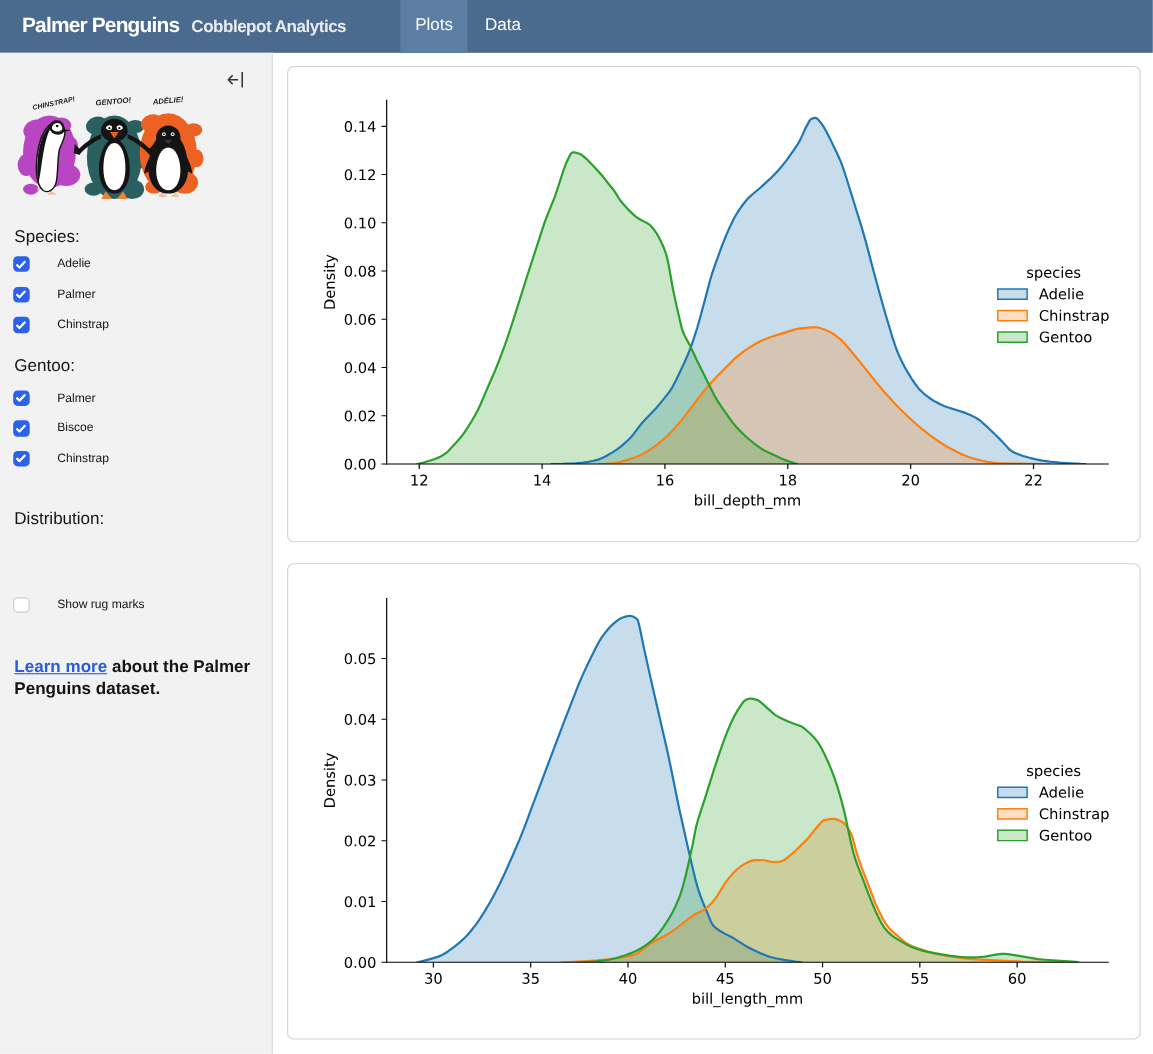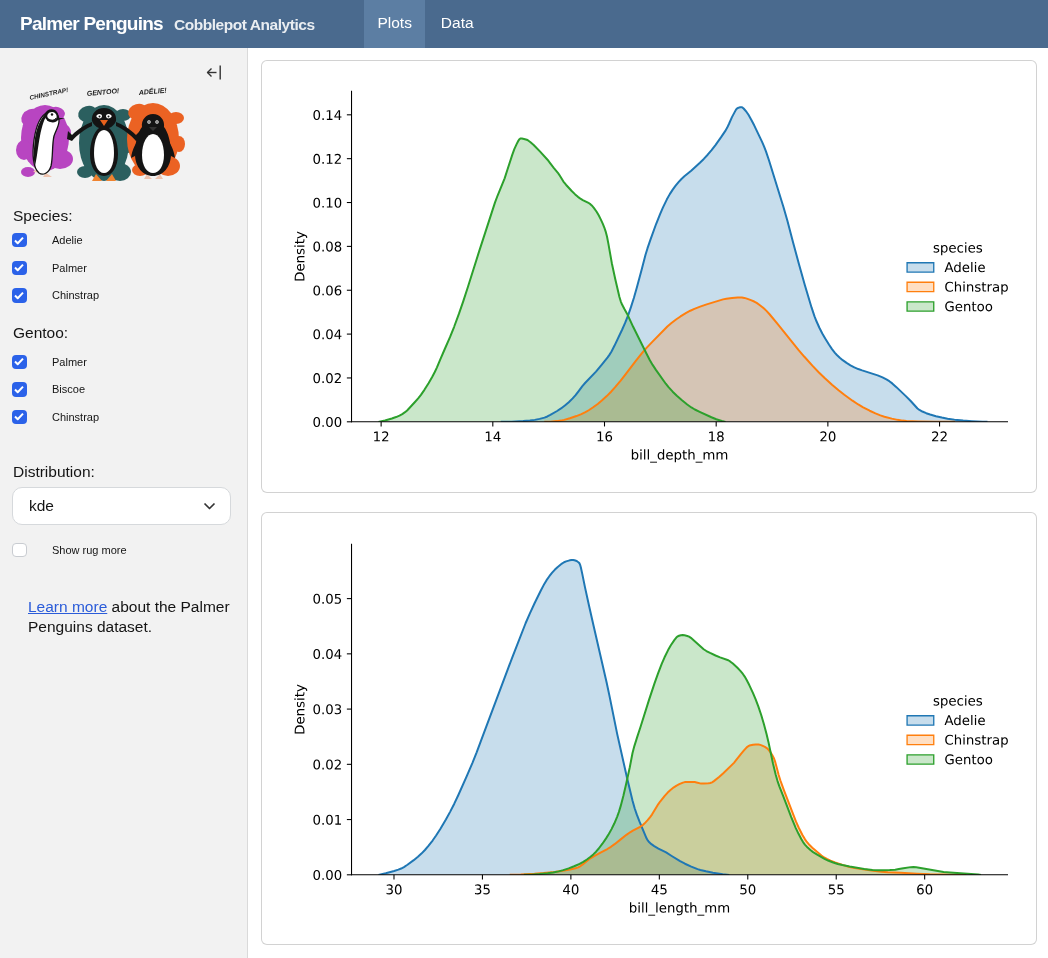--- a/index.html
+++ b/index.html
@@ -172,12 +172,6 @@
       <span class="lbl">Chinstrap</span>
     </div>
     <div class="hdr" style="top:414.0px">Distribution:</div>
-    <div id="sel">
-      <span>kde</span>
-      <svg width="13" height="8" viewBox="0 0 13 8">
-        <path d="M1.5 1.5 L6.5 6.5 L11.5 1.5" stroke="#333" stroke-width="1.7" fill="none" stroke-linecap="round" stroke-linejoin="round"></path>
-      </svg>
-    </div>
     <div class="row" style="top:491.5px">
       <span class="cb un"></span>
       <span class="lbl">Show rug more</span>

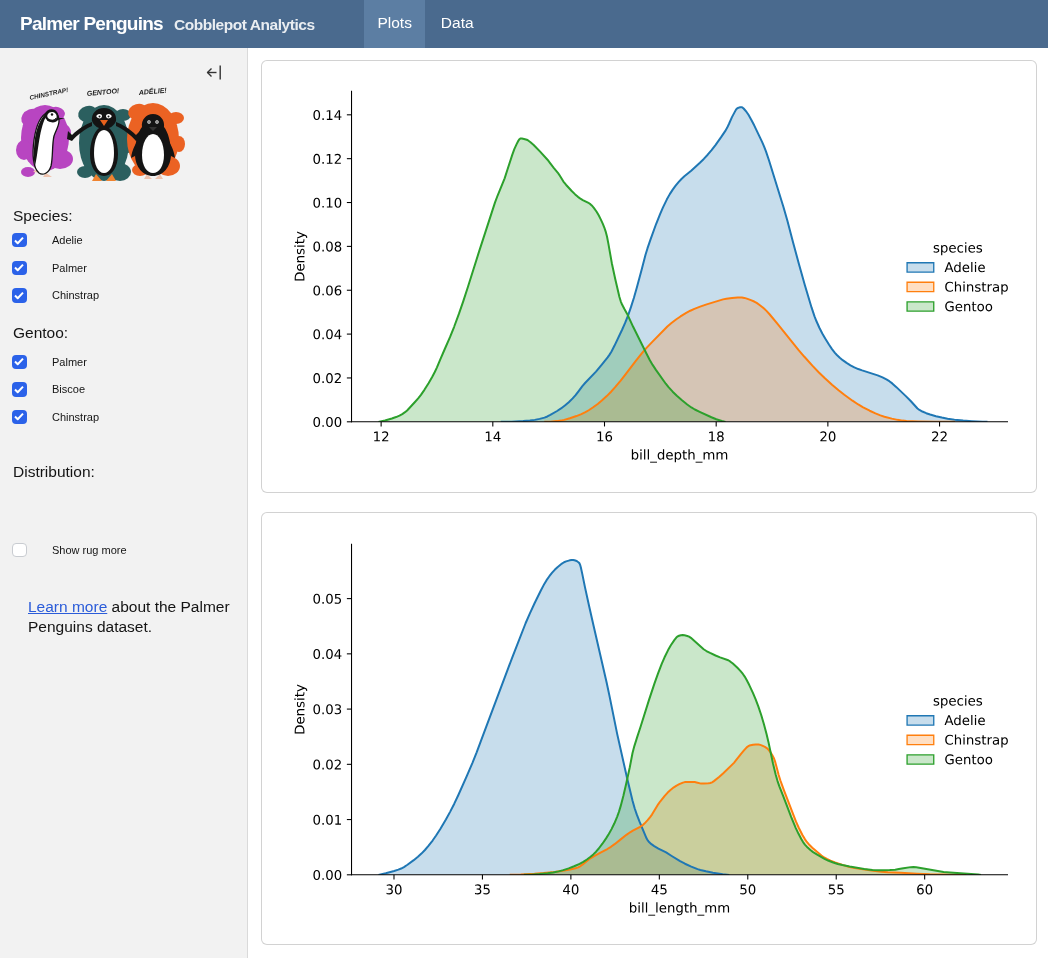--- a/index.html
+++ b/index.html
@@ -174,7 +174,7 @@
     <div class="hdr" style="top:414.0px">Distribution:</div>
     <div class="row" style="top:491.5px">
       <span class="cb un"></span>
-      <span class="lbl">Show rug more</span>
+      <span class="lbl">Show rug marks</span>
     </div>
     <div class="lm" style="top:549.3px"><a>Learn more</a> about the Palmer<br>Penguins dataset.</div>
 </div>

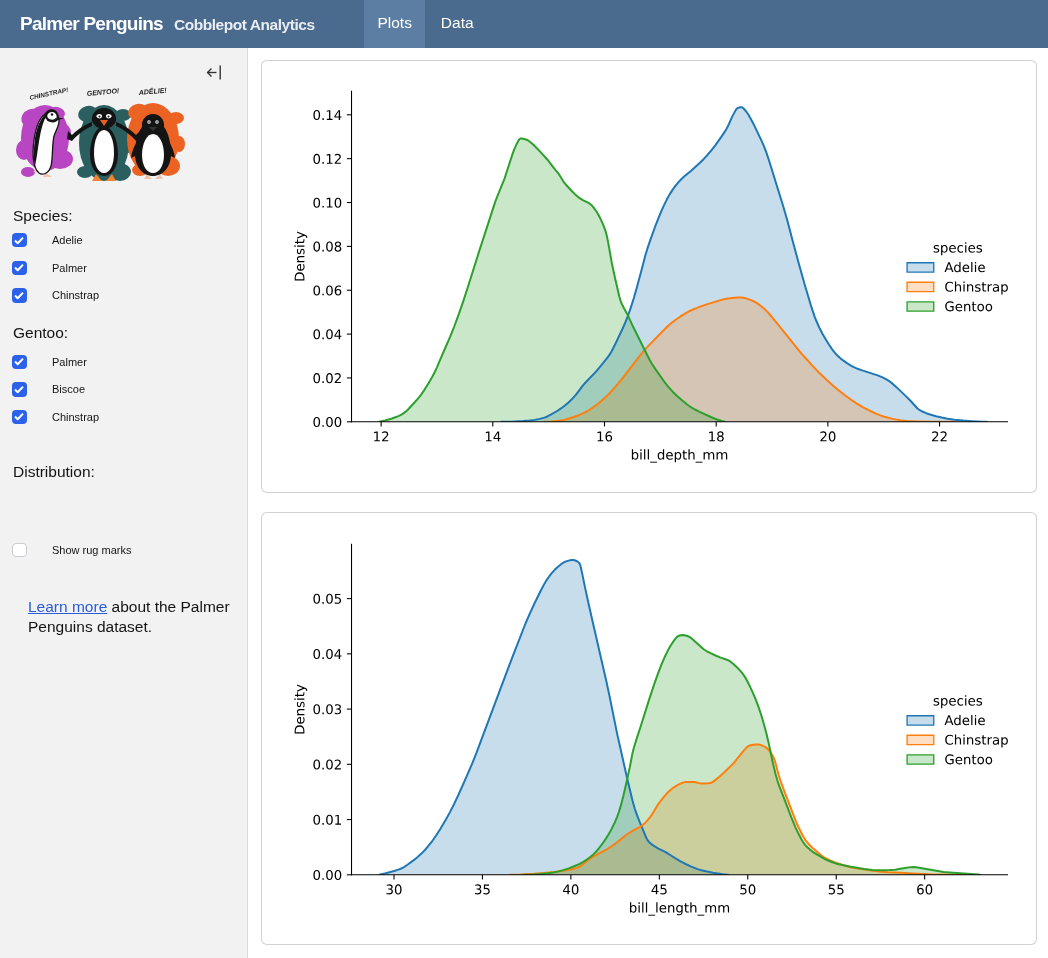--- a/index.html
+++ b/index.html
@@ -24,7 +24,7 @@
 #sel { position:absolute; left:12px; top:439px; width:219px; height:37.6px; background:#fff;
   border:1px solid #d6d9dc; border-radius:10px; display:flex; align-items:center;
   justify-content:space-between; padding:0 14px 0 16px; font-size:15.5px; color:#141414; }
-.lm { position:absolute; left:28px; font-size:15.5px; line-height:19.5px; color:#141414; }
+.lm { position:absolute; left:13px; font-size:15.5px; line-height:19.5px; color:#141414;font-weight:bold; }
 .lm a { color:#2b5cd9; text-decoration:underline; }
 .card { position:absolute; left:260.5px; width:776.5px; height:433px; background:#fff;
   border:1px solid rgba(0,0,0,.175); border-radius:6px; }

